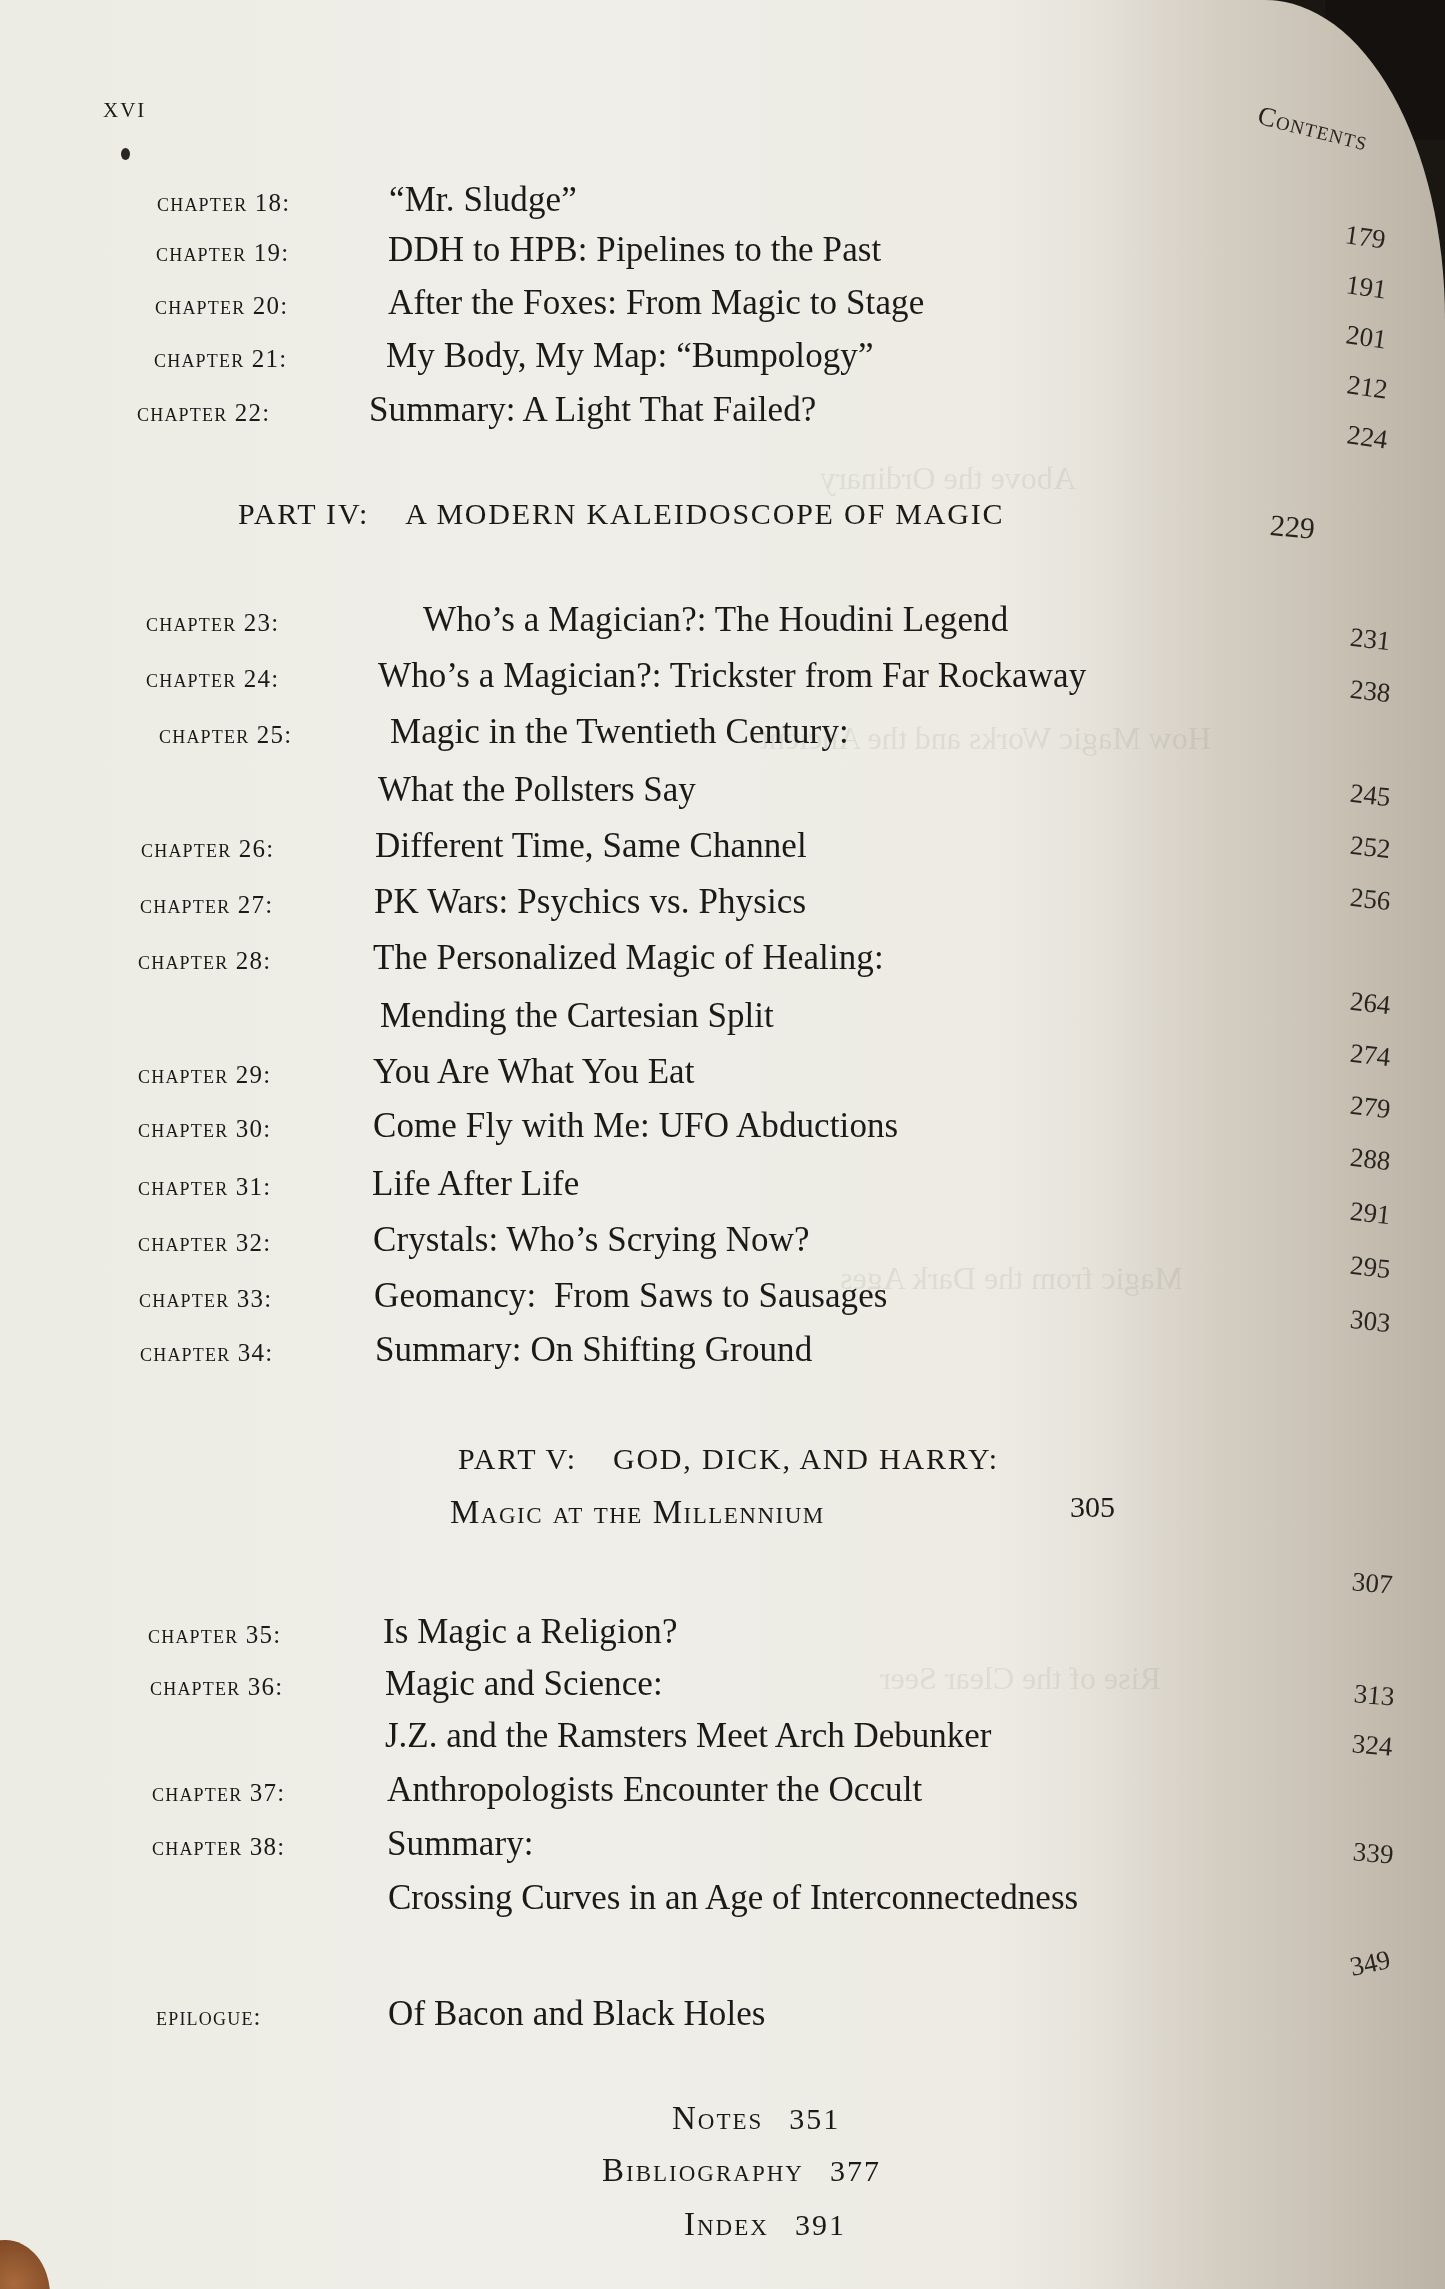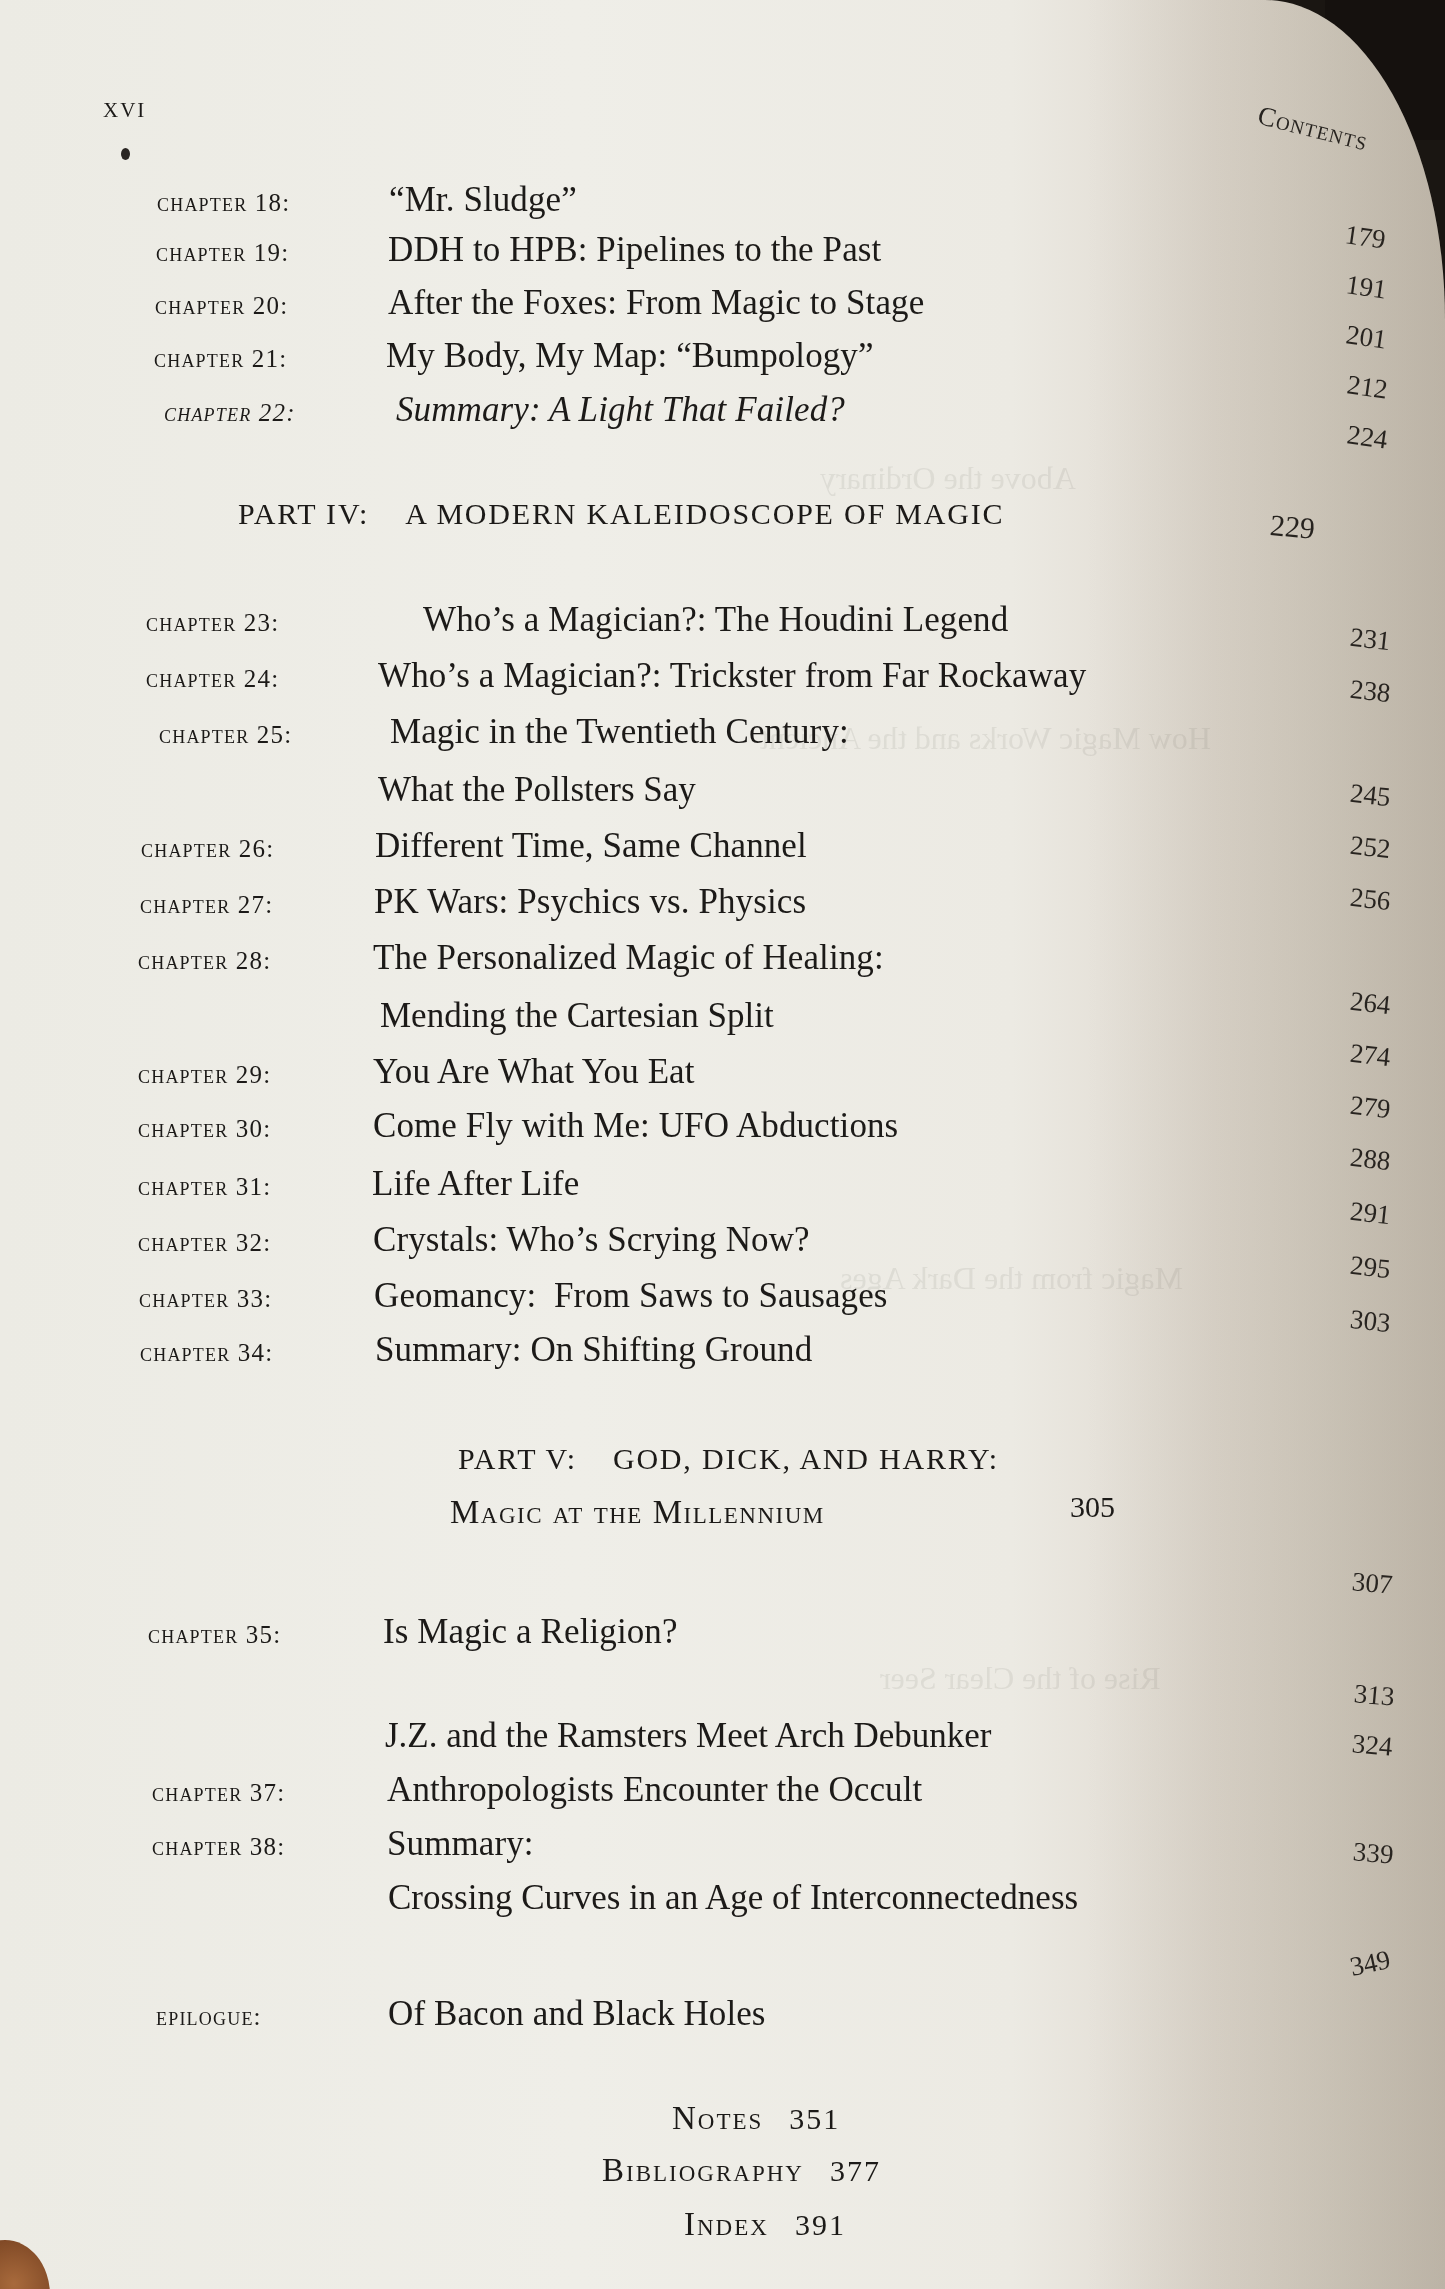--- a/index.html
+++ b/index.html
@@ -171,7 +171,7 @@
     <span class="chap-label">Chapter 21:</span>
     <span class="chap-title" style="margin-left:-6px;">My Body, My Map: “Bumpology”</span>
   </div>
-  <div class="entry" style="left:164px; top:390px;font-style:italic;">
+  <div class="entry" style="left:137px; top:390px;">
     <span class="chap-label">Chapter 22:</span>
     <span class="chap-title" style="margin-left:-6px;">Summary: A Light That Failed?</span>
   </div>

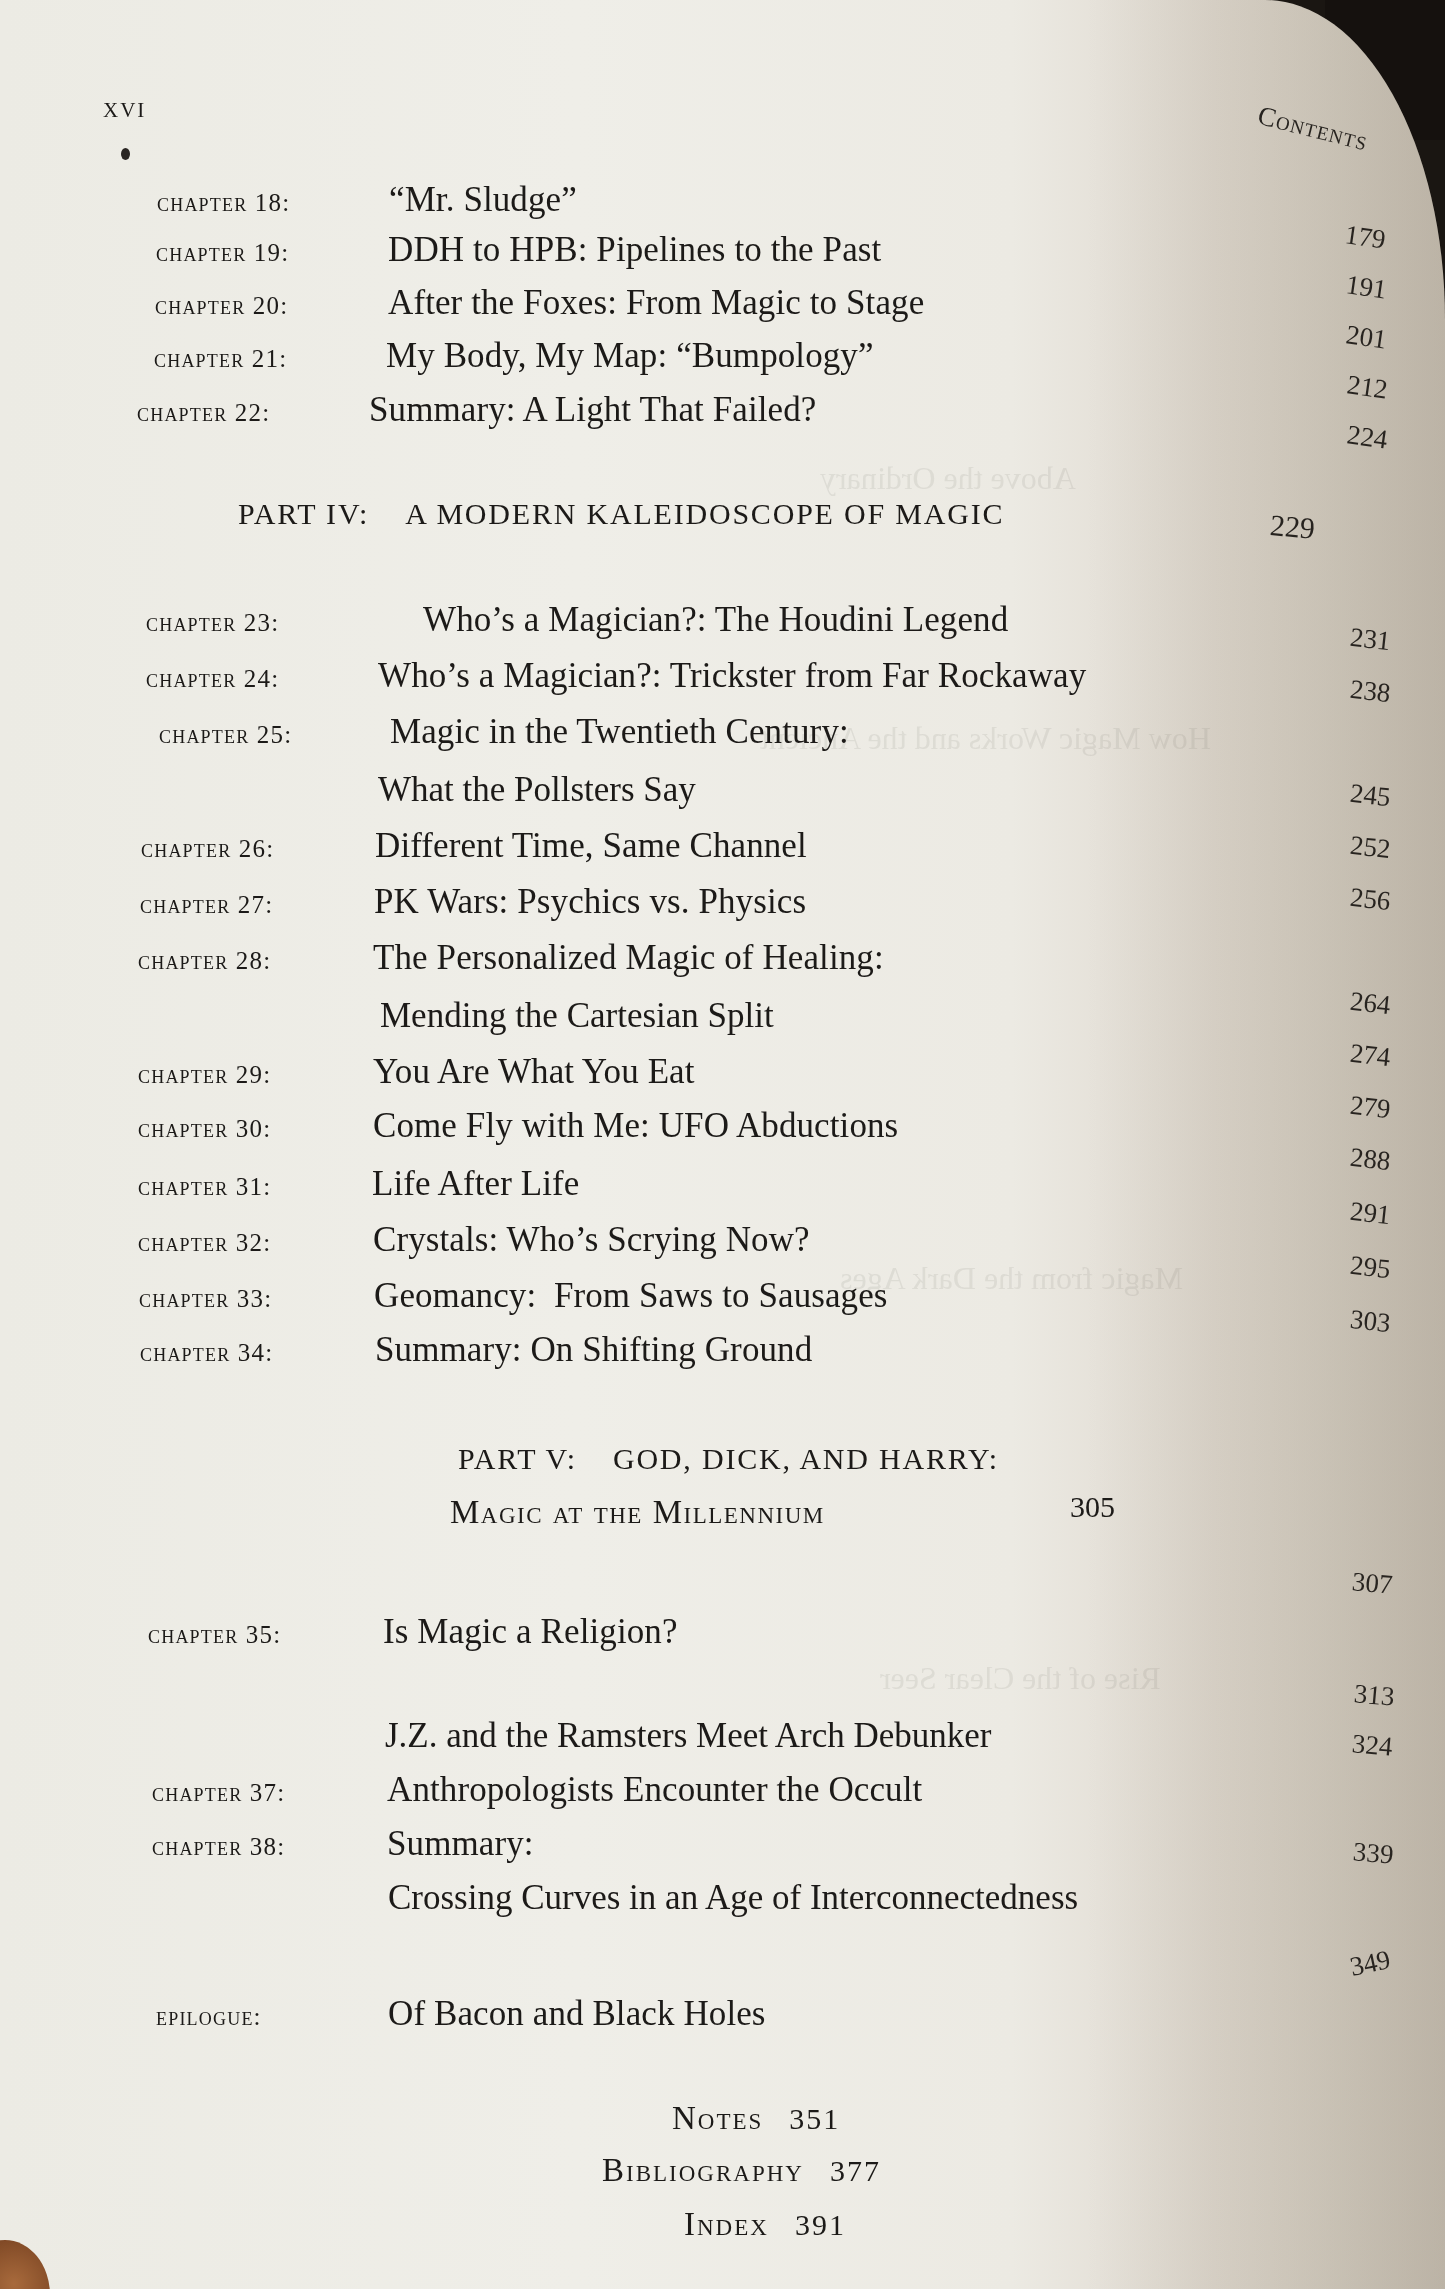--- a/index.html
+++ b/index.html
@@ -263,6 +263,10 @@
     <span class="chap-label">Chapter 35:</span>
     <span class="chap-title" style="margin-left:-3px;">Is Magic a Religion?</span>
   </div>
+  <div class="entry" style="left:150px; top:1664px;">
+    <span class="chap-label">Chapter 36:</span>
+    <span class="chap-title" style="margin-left:-3px;">Magic and Science:</span>
+  </div>
   <div class="title-cont" style="left:385px; top:1716px;">J.Z. and the Ramsters Meet Arch Debunker</div>
   <div class="entry" style="left:152px; top:1770px;">
     <span class="chap-label">Chapter 37:</span>

